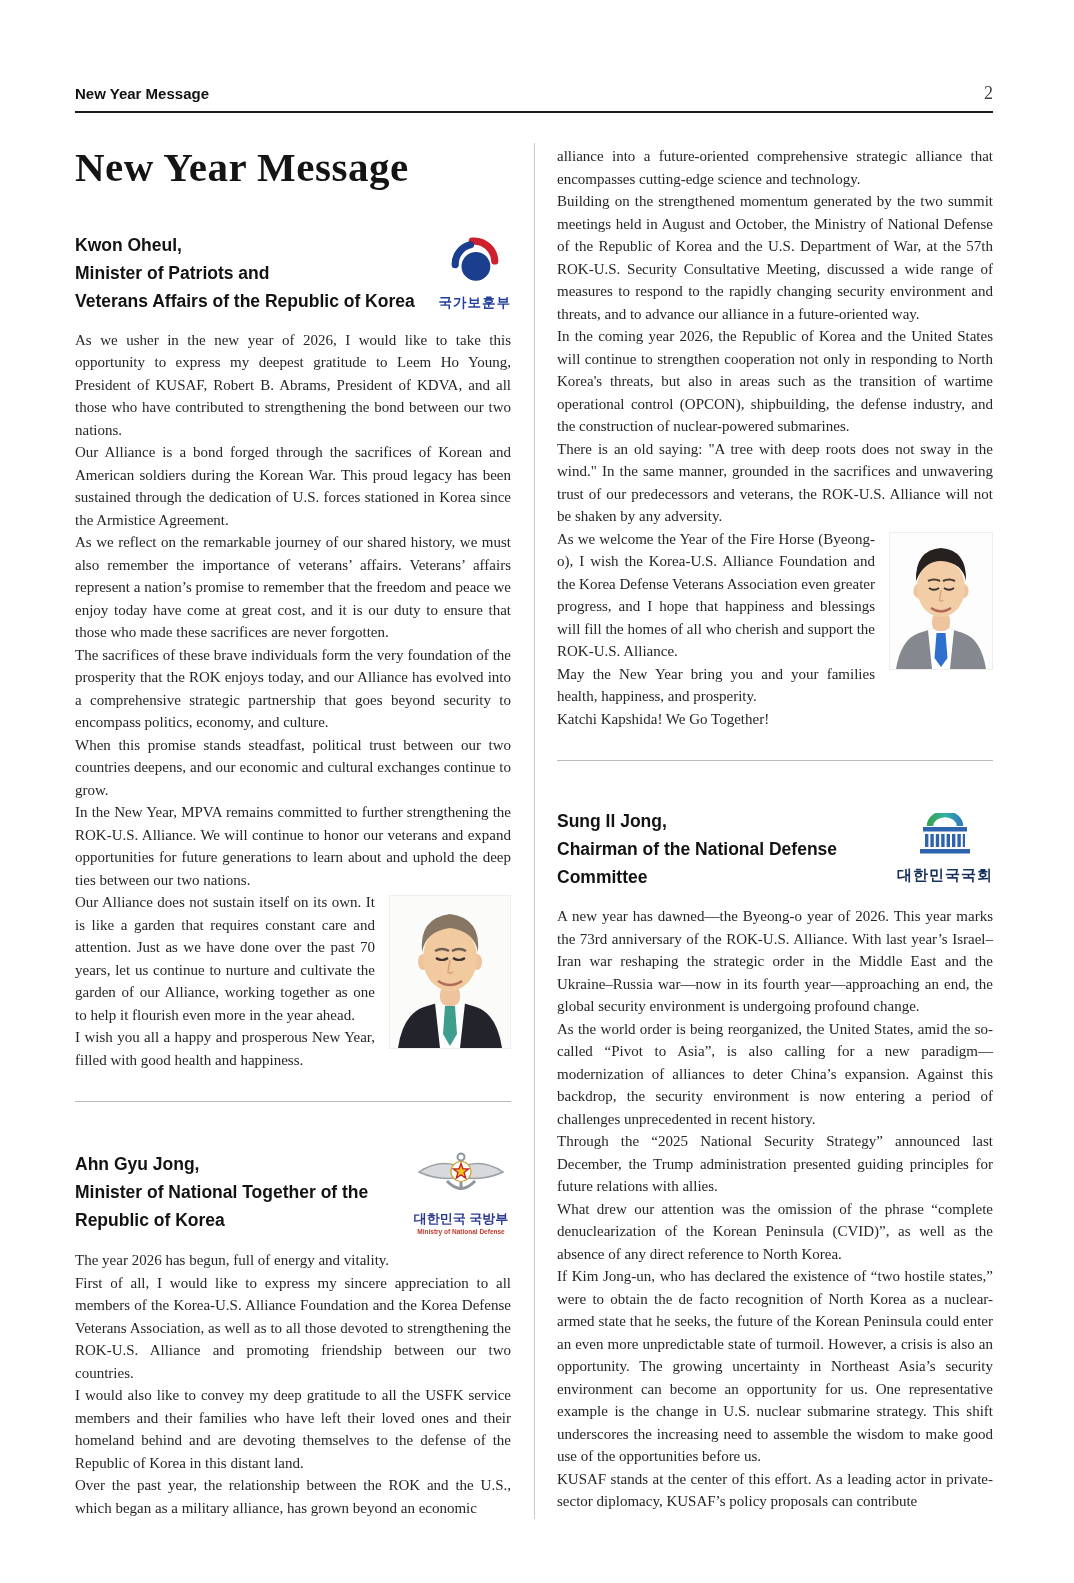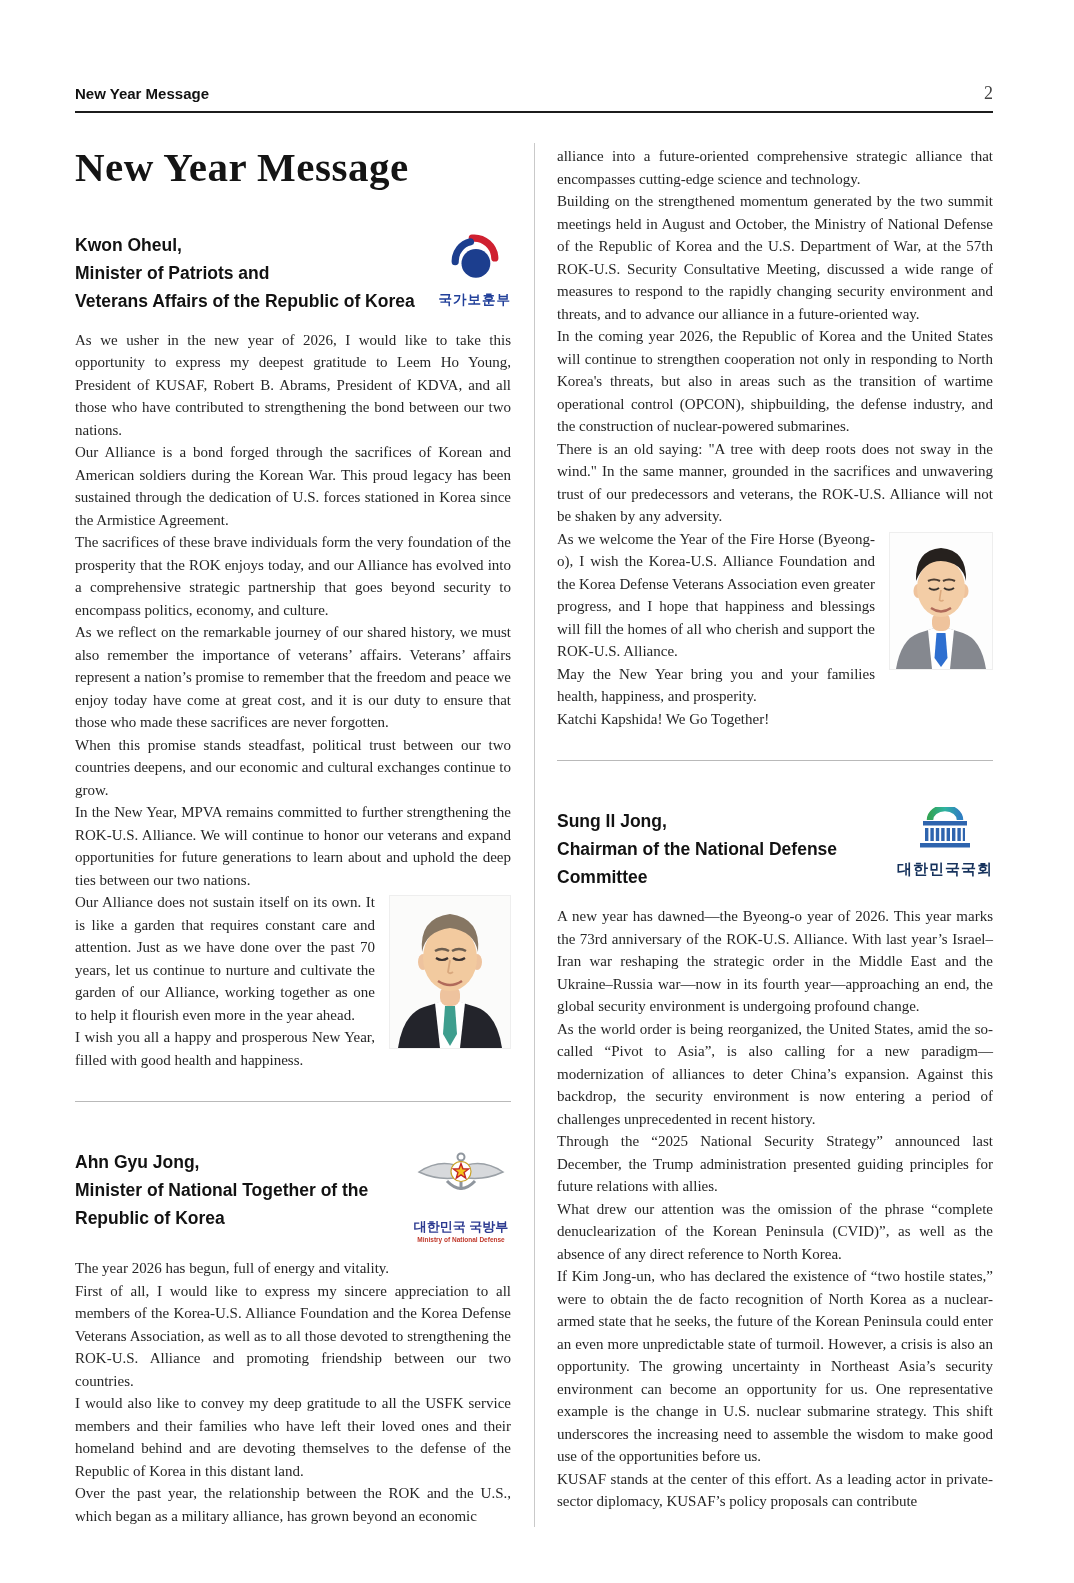--- a/index.html
+++ b/index.html
@@ -21,7 +21,7 @@
   .main-title { font-family:"Liberation Serif", serif; font-weight:bold; font-size:41px;
                 line-height:1.12; color:#141414; margin:2px 0 40px 0; letter-spacing:0.5px; }
 
-  .author-block { display:flex; justify-content:space-between; align-items:flex-start; margin:0 0 14px 0; clear:both; }
+  .author-block { display:flex; justify-content:space-between; align-items:center; margin:0 0 14px 0; clear:both; }
   .author-text { font-family:"Liberation Sans", sans-serif; font-weight:bold; font-size:17.5px;
                  line-height:28px; color:#121212; }
   .org-logo { flex:0 0 auto; text-align:center; margin-left:8px; }

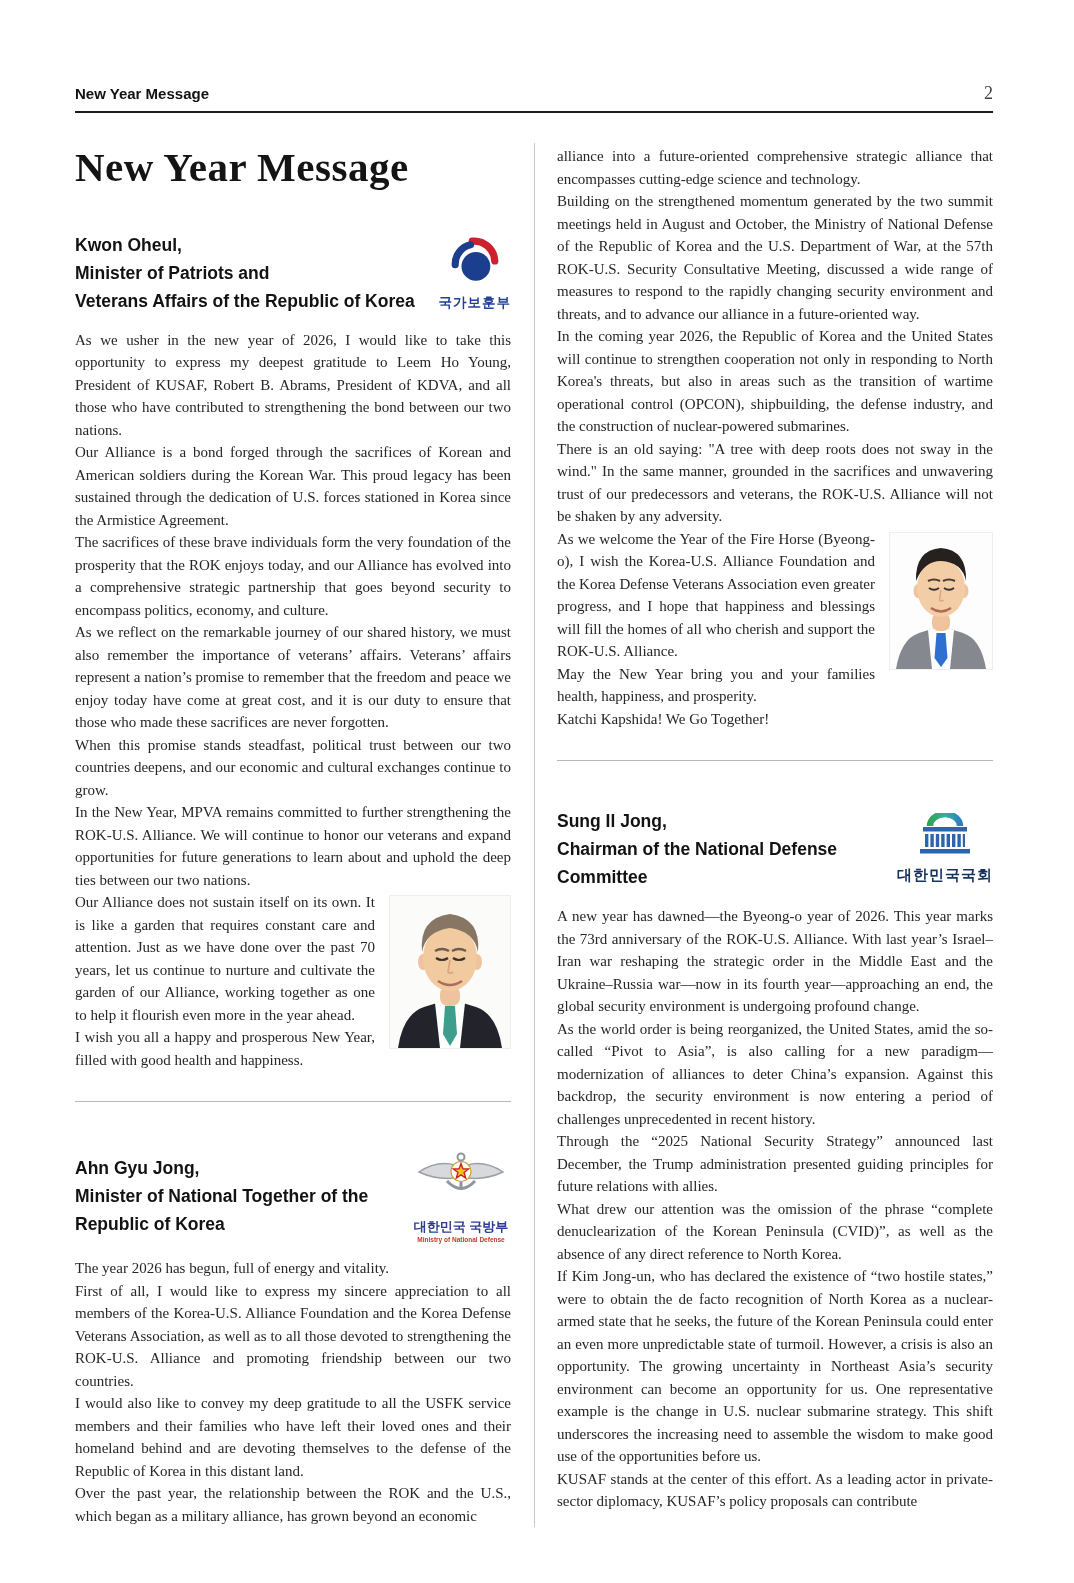--- a/index.html
+++ b/index.html
@@ -75,8 +75,8 @@
       <div class="body-wrap">
         <p class="body">As we usher in the new year of 2026, I would like to take this opportunity to express my deepest gratitude to Leem Ho Young, President of KUSAF, Robert B. Abrams, President of KDVA, and all those who have contributed to strengthening the bond between our two nations.</p>
         <p class="body">Our Alliance is a bond forged through the sacrifices of Korean and American soldiers during the Korean War. This proud legacy has been sustained through the dedication of U.S. forces stationed in Korea since the Armistice Agreement.</p>
+        <p class="body">As we reflect on the remarkable journey of our shared history, we must also remember the importance of veterans’ affairs. Veterans’ affairs represent a nation’s promise to remember that the freedom and peace we enjoy today have come at great cost, and it is our duty to ensure that those who made these sacrifices are never forgotten.</p>
         <p class="body">The sacrifices of these brave individuals form the very foundation of the prosperity that the ROK enjoys today, and our Alliance has evolved into a comprehensive strategic partnership that goes beyond security to encompass politics, economy, and culture.</p>
-        <p class="body">As we reflect on the remarkable journey of our shared history, we must also remember the importance of veterans’ affairs. Veterans’ affairs represent a nation’s promise to remember that the freedom and peace we enjoy today have come at great cost, and it is our duty to ensure that those who made these sacrifices are never forgotten.</p>
         <p class="body">When this promise stands steadfast, political trust between our two countries deepens, and our economic and cultural exchanges continue to grow.</p>
         <p class="body">In the New Year, MPVA remains committed to further strengthening the ROK-U.S. Alliance. We will continue to honor our veterans and expand opportunities for future generations to learn about and uphold the deep ties between our two nations.</p>
         <div class="portrait">

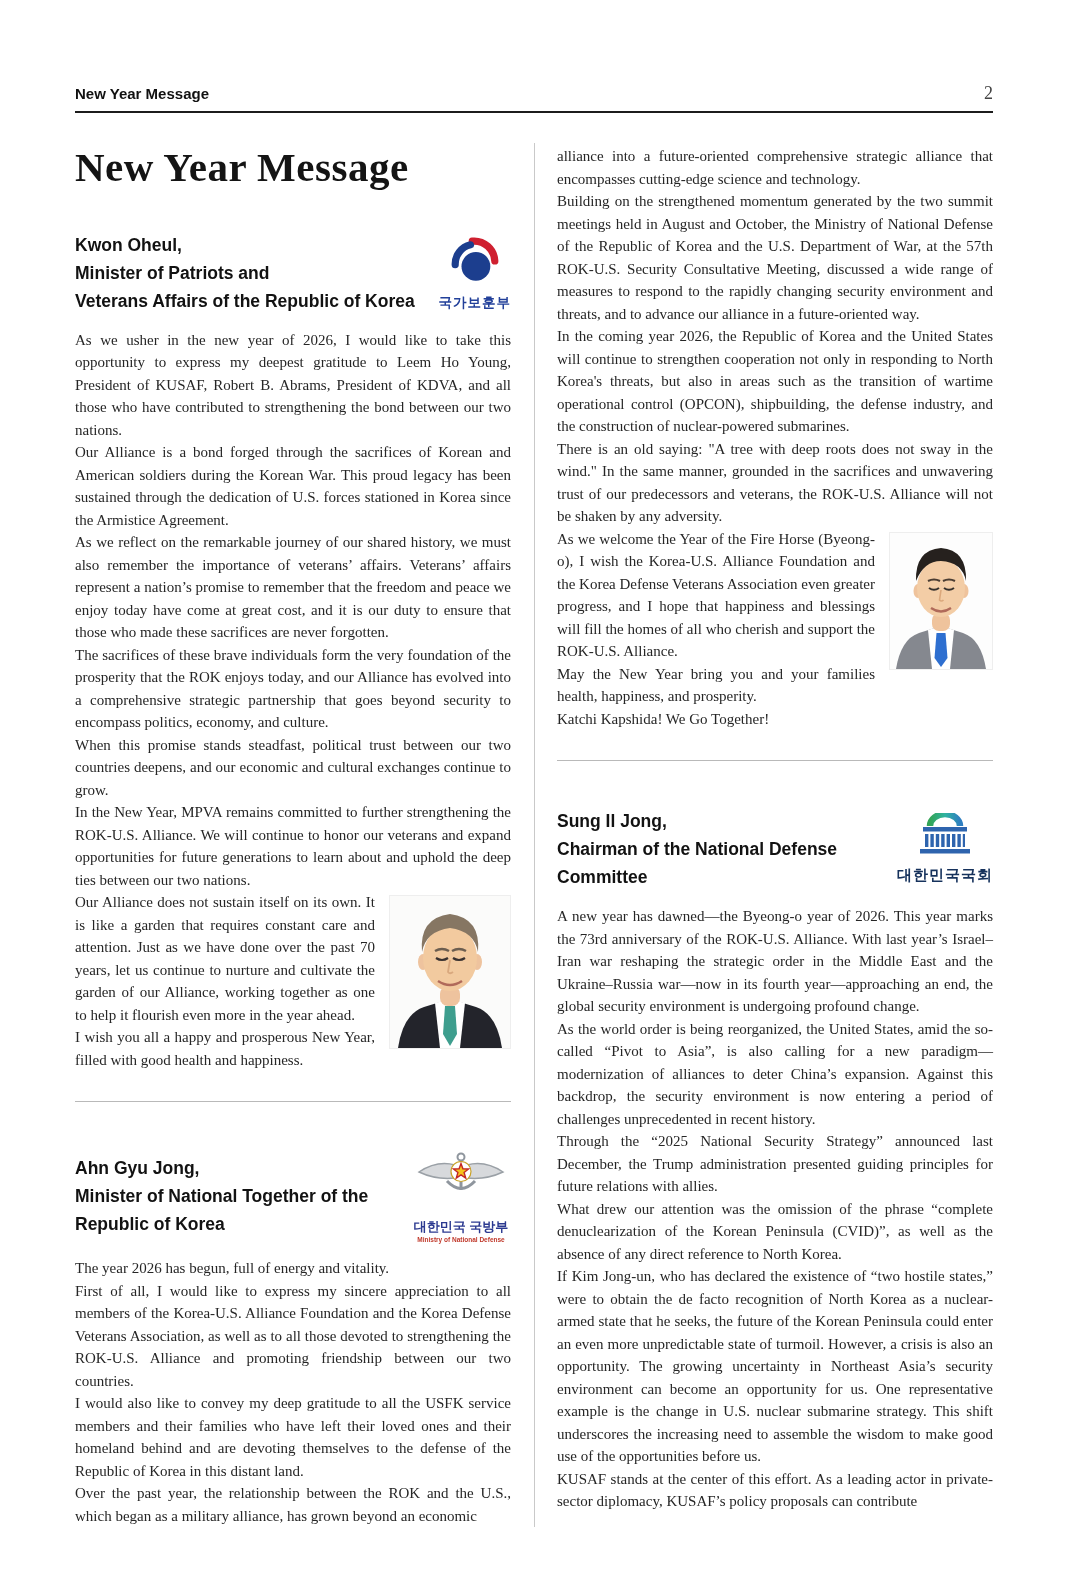--- a/index.html
+++ b/index.html
@@ -27,7 +27,7 @@
   .org-logo { flex:0 0 auto; text-align:center; margin-left:8px; }
   .logo-caption { font-family:"Liberation Sans", sans-serif; font-weight:bold; color:#22409a; }
   .mpva .logo-caption { font-size:13.5px; margin-top:2px; letter-spacing:1px; }
-  .mnd .logo-caption { font-size:13px; margin-top:10px; color:#2b3990; }
+  .mnd .logo-caption { font-size:13px; margin-top:2px; color:#2b3990; }
   .mnd .logo-subcaption { font-family:"Liberation Sans", sans-serif; font-size:6.5px; font-weight:bold; color:#c0392b; }
   .assembly .logo-caption { font-size:15px; color:#16325c; letter-spacing:1px; margin-top:1px; }
 

